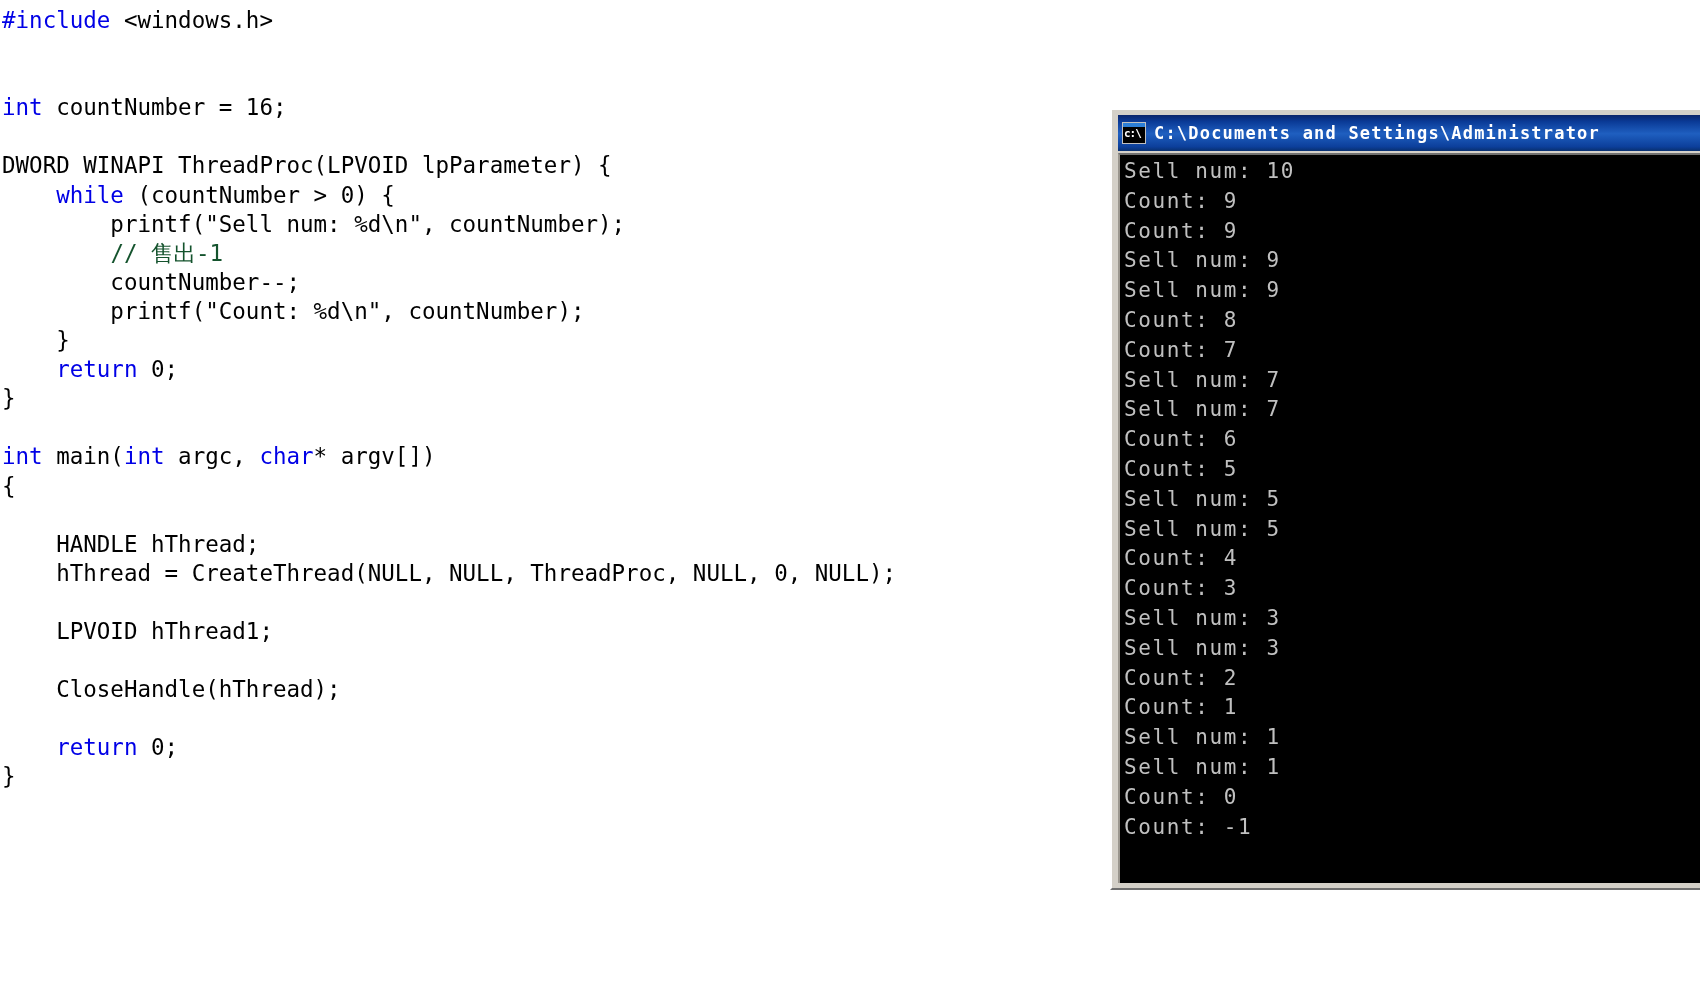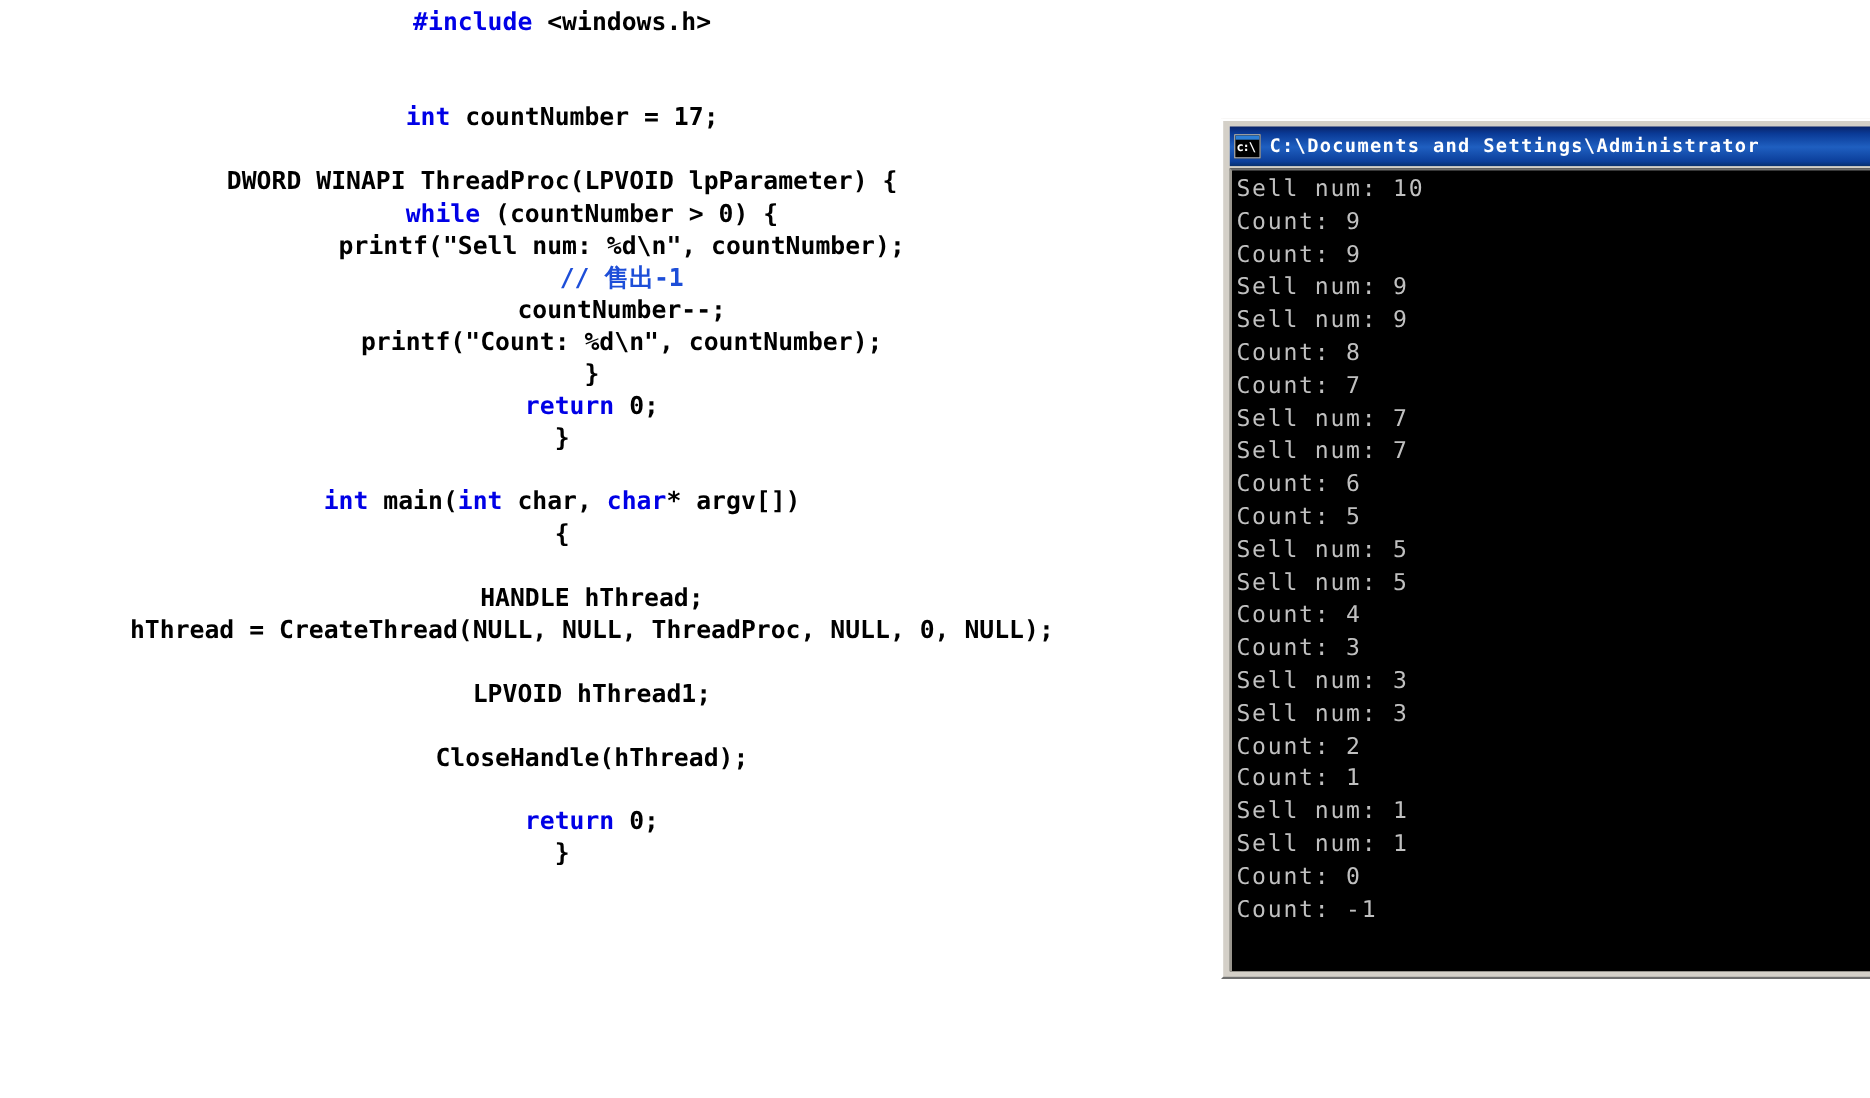--- a/index.html
+++ b/index.html
@@ -26,11 +26,10 @@
     line-height: 29.1px;
     font-family: "DejaVu Sans Mono", monospace;
     font-size: 22.5px;
-    font-weight: bold;
+    font-weight: normal;
     color: #000000;
     white-space: pre;
     letter-spacing: 0px;
-    text-align: center;
   }
   .kw   { color: #0000e6; margin-top: 16px; }
   .pp   { color: #0000e6; }

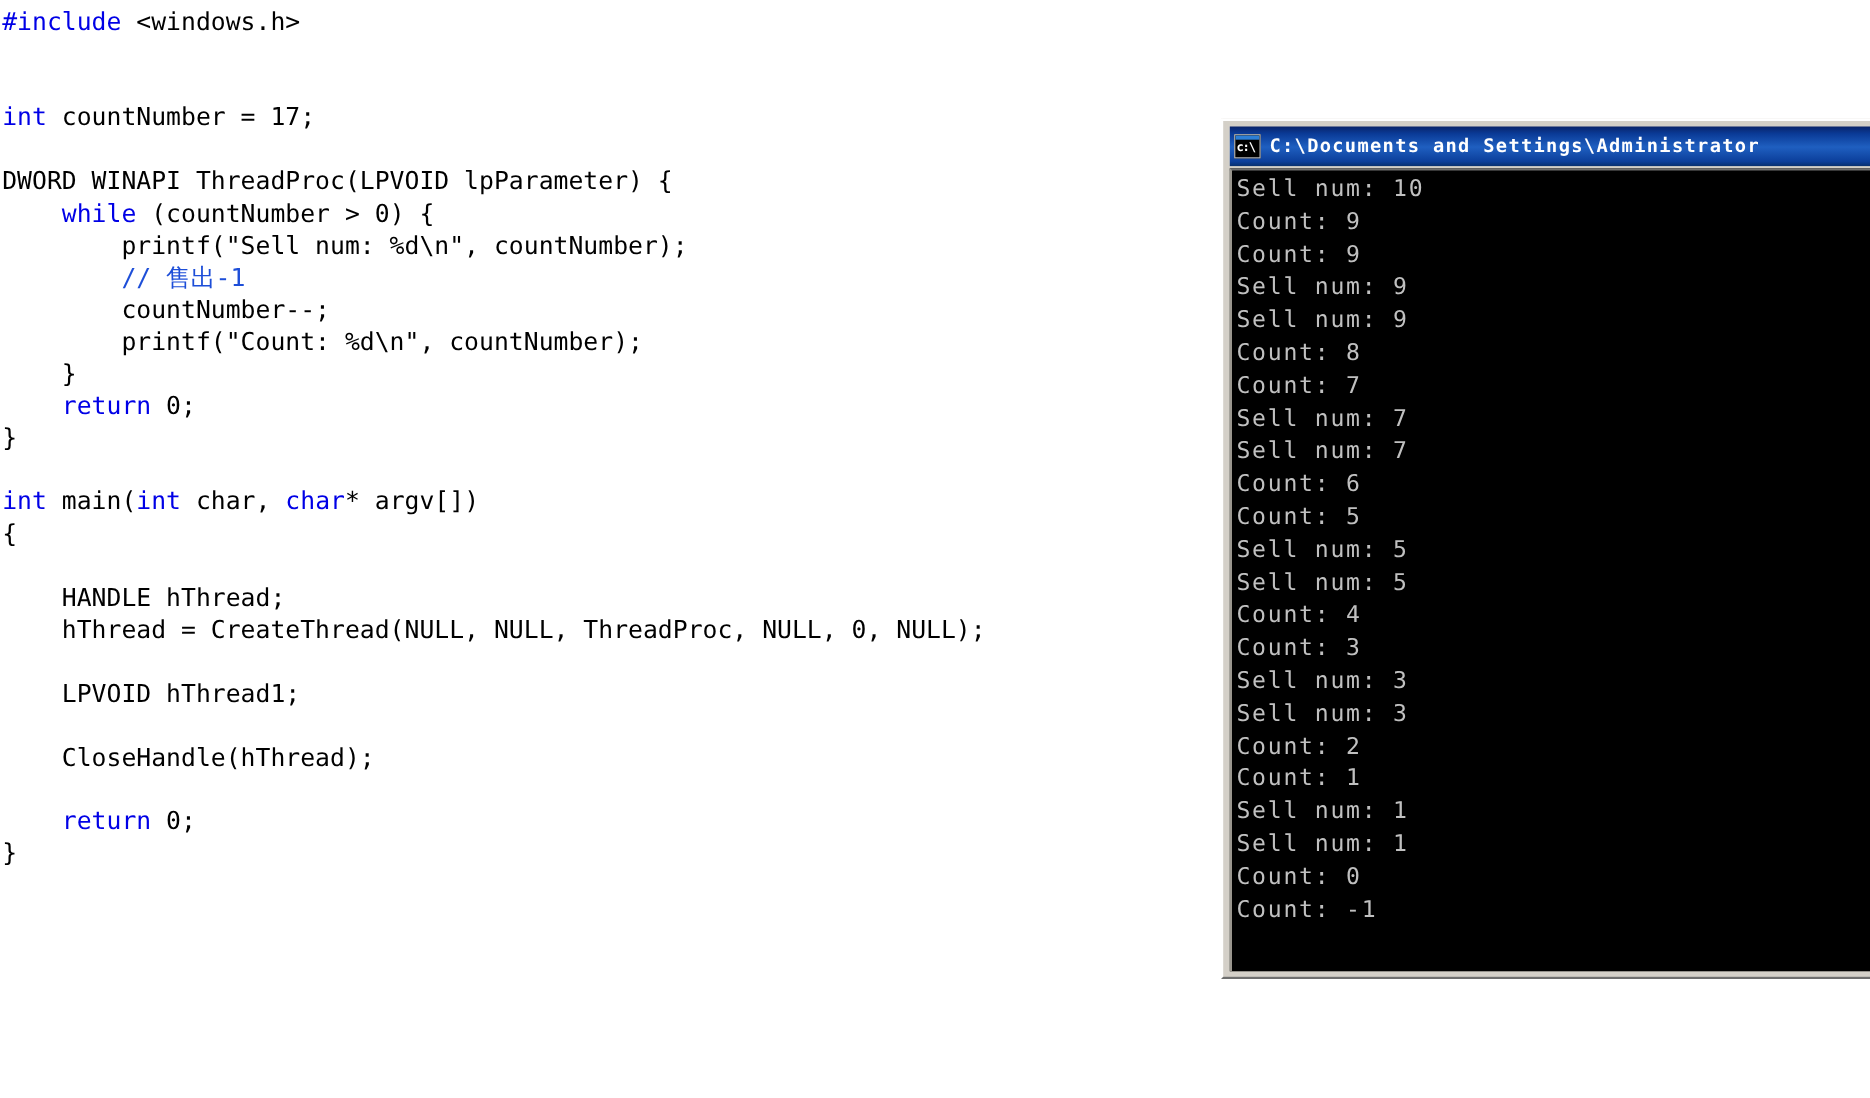--- a/index.html
+++ b/index.html
@@ -129,7 +129,7 @@
       <div class="code-line"><span class="pp">#include </span><span class="plain">&lt;windows.h&gt;</span></div>
       <div class="code-line">&nbsp;</div>
       <div class="code-line">&nbsp;</div>
-      <div class="code-line"><span class="kw">int</span><span class="plain"> countNumber = 17;</span></div>
+      <div class="code-line"><span class="kw">int</span><span class="plain"> countNumber = 16;</span></div>
       <div class="code-line">&nbsp;</div>
       <div class="code-line"><span class="plain">DWORD WINAPI ThreadProc(LPVOID lpParameter) {</span></div>
       <div class="code-line"><span class="plain">    </span><span class="kw">while</span><span class="plain"> (countNumber &gt; 0) {</span></div>

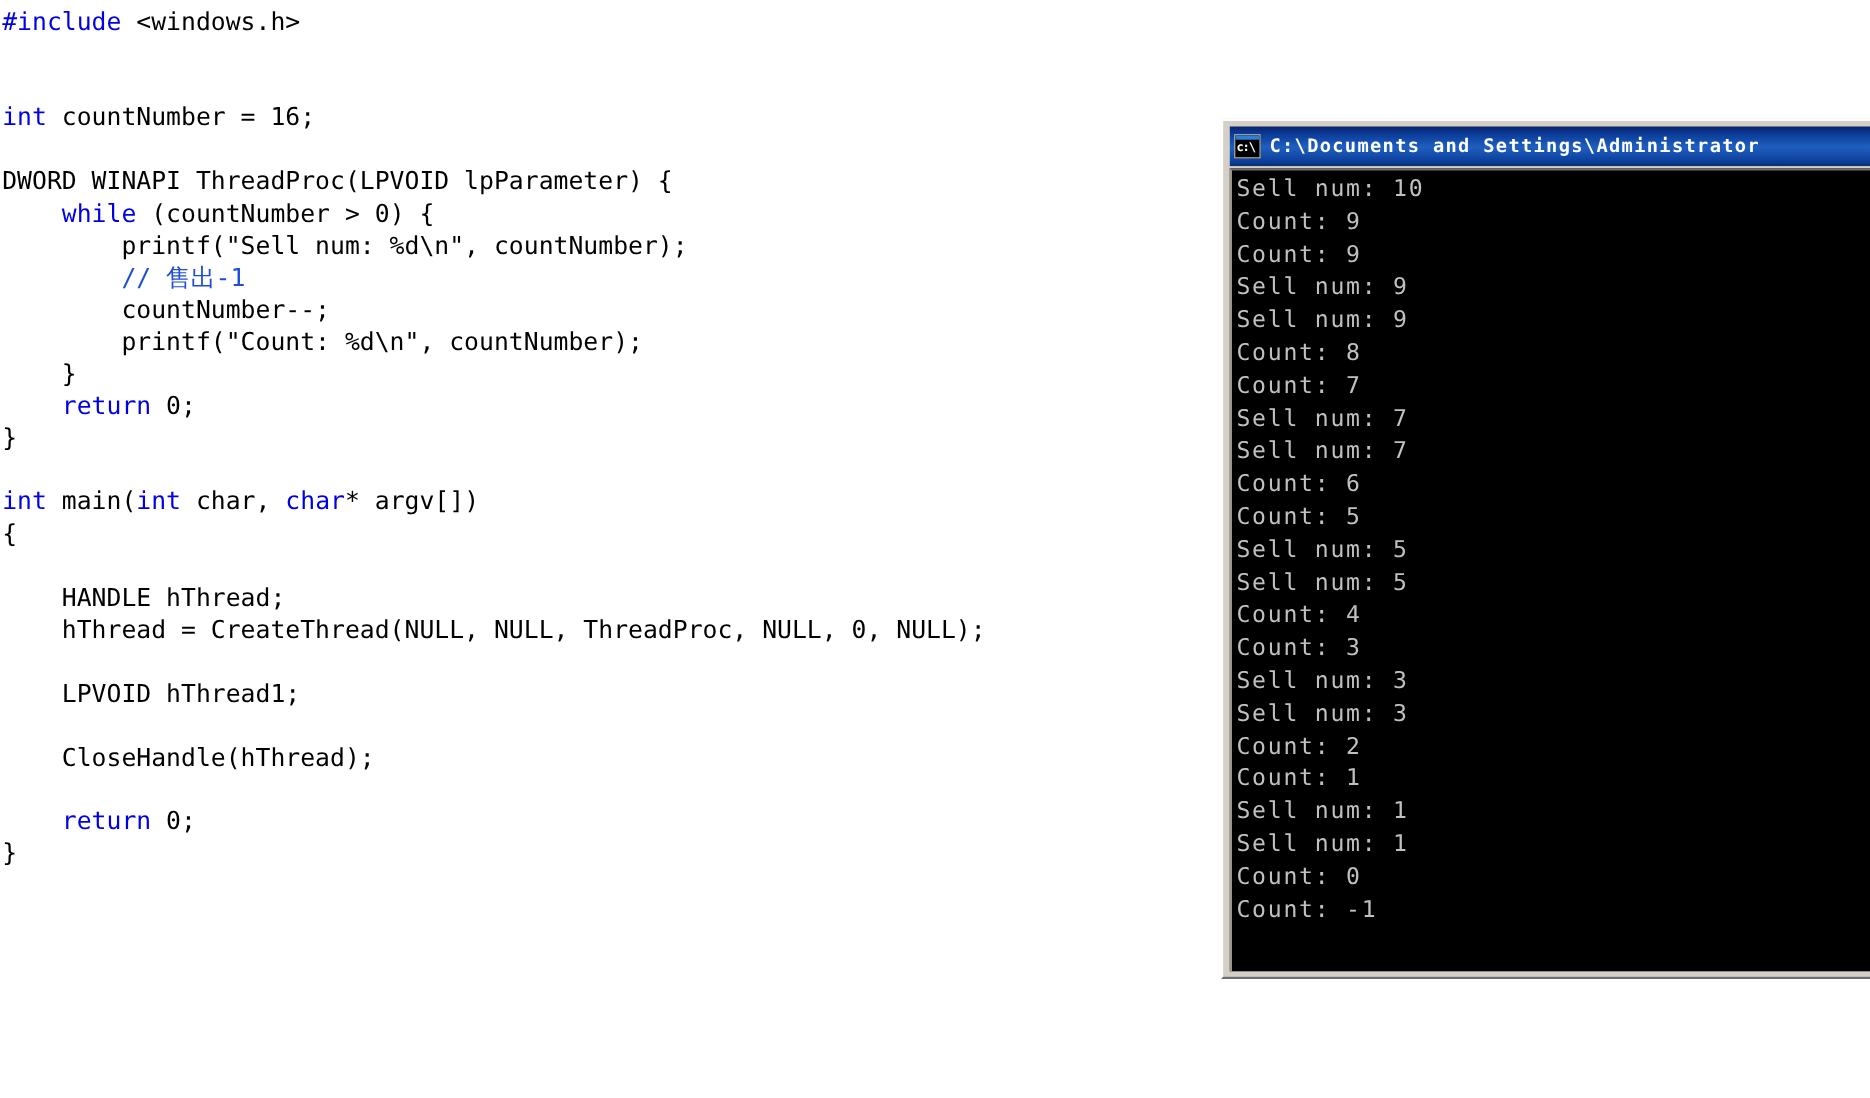--- a/index.html
+++ b/index.html
@@ -33,7 +33,7 @@
   }
   .kw   { color: #0000e6; margin-top: 16px; }
   .pp   { color: #0000e6; }
-  .cmt  { color: #1d4ed8; }
+  .cmt  { color: #14532d; }
   .plain{ color: #000000; }
 
   

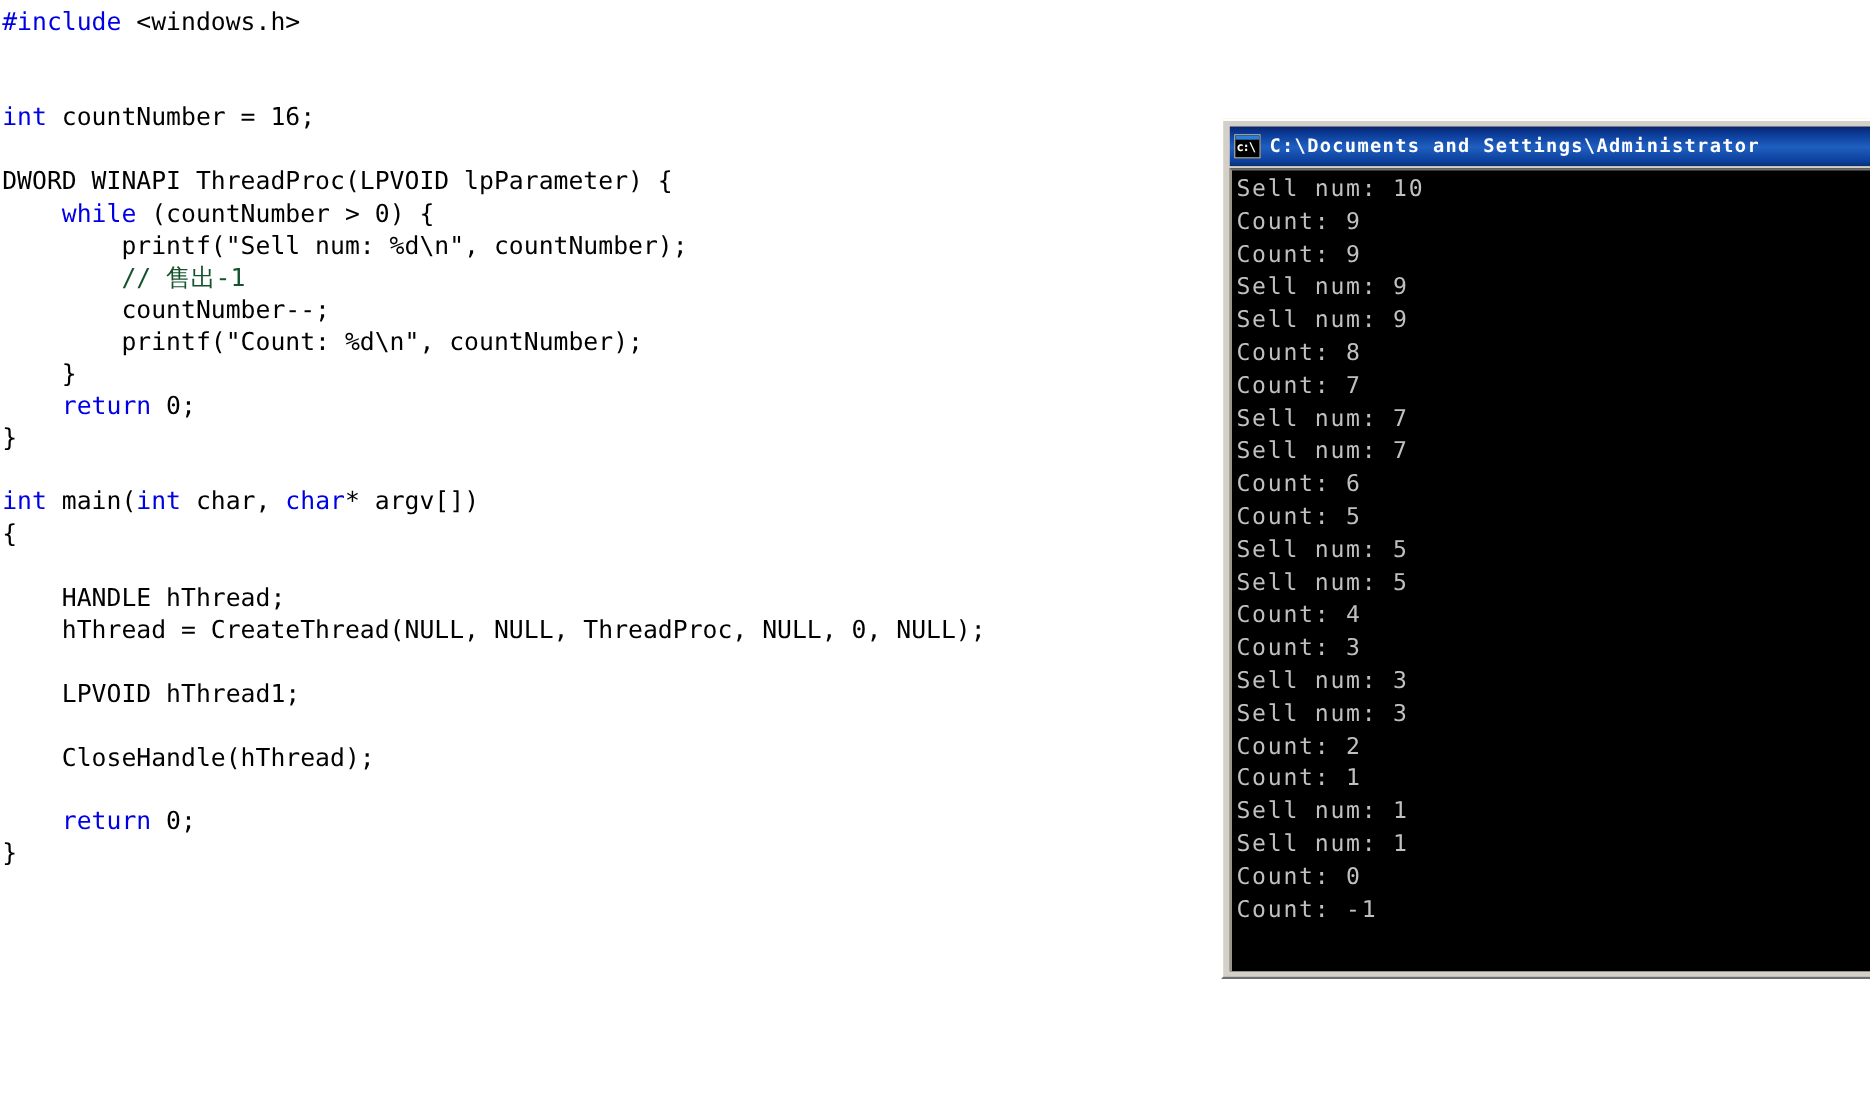--- a/index.html
+++ b/index.html
@@ -141,7 +141,7 @@
       <div class="code-line"><span class="plain">    </span><span class="kw">return</span><span class="plain"> 0;</span></div>
       <div class="code-line"><span class="plain">}</span></div>
       <div class="code-line">&nbsp;</div>
-      <div class="code-line"><span class="kw">int</span><span class="plain"> main(</span><span class="kw">int</span><span class="plain"> char, </span><span class="kw">char</span><span class="plain">* argv[])</span></div>
+      <div class="code-line"><span class="kw">int</span><span class="plain"> main(</span><span class="kw">int</span><span class="plain"> argc, </span><span class="kw">char</span><span class="plain">* argv[])</span></div>
       <div class="code-line"><span class="plain">{</span></div>
       <div class="code-line">&nbsp;</div>
       <div class="code-line"><span class="plain">    HANDLE hThread;</span></div>

